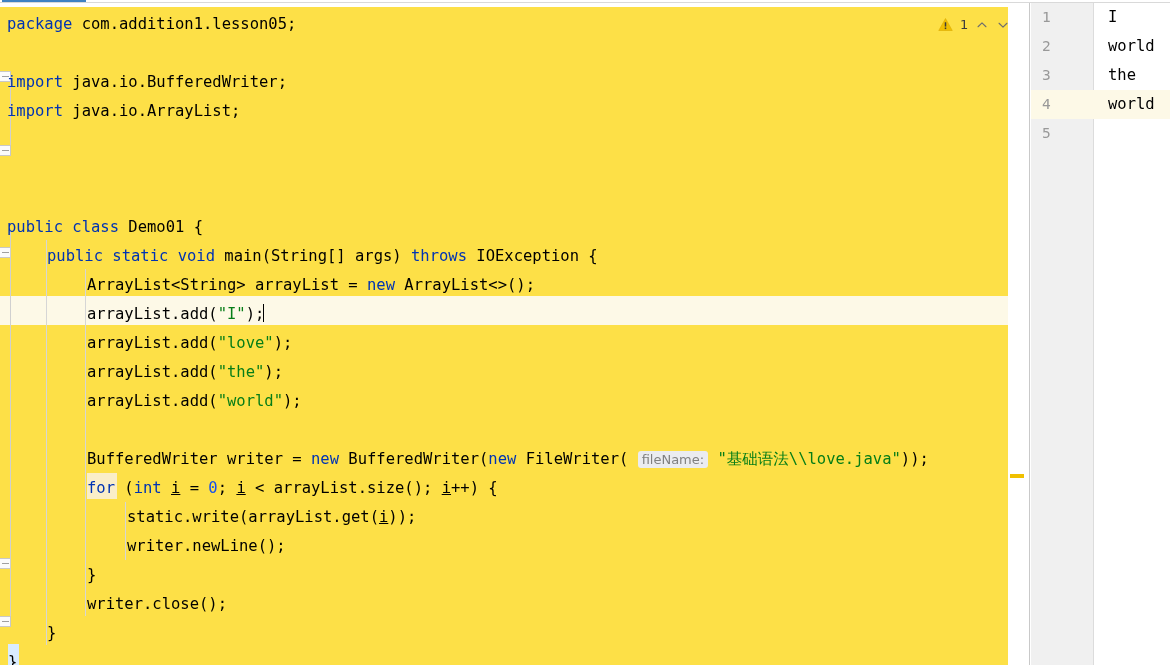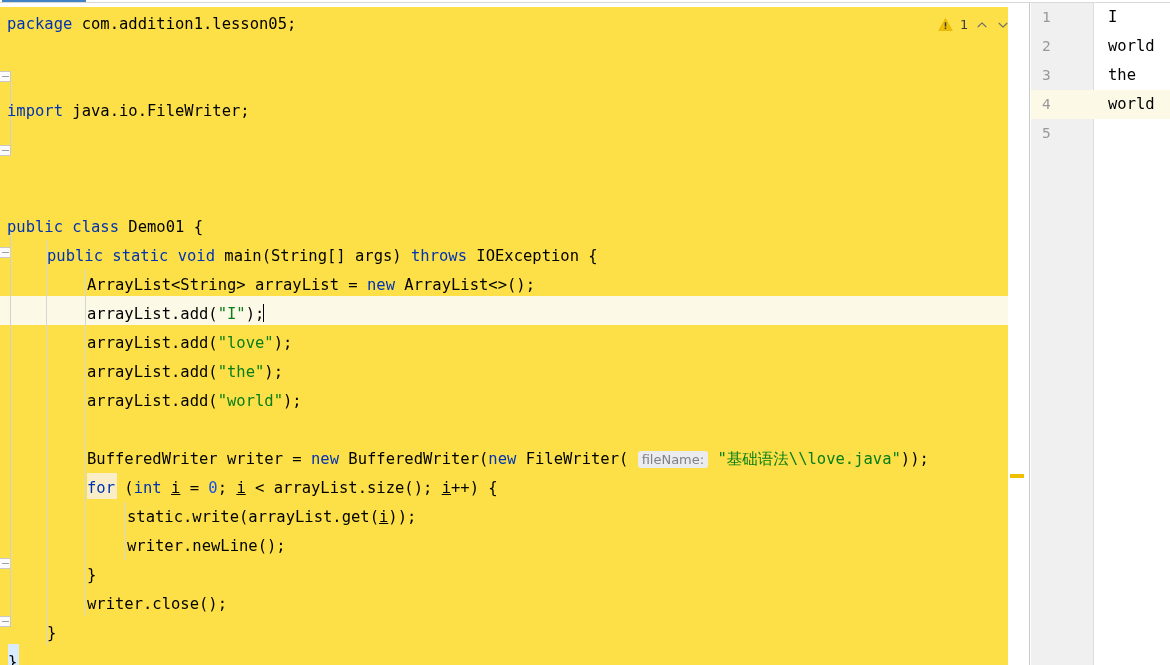--- a/index.html
+++ b/index.html
@@ -248,6 +248,7 @@
 
       <div class="code-line" style="left:7px;top:3px"><span class="kw">package</span><span class="plain"> </span><span class="plain">com.addition1.lesson05;</span></div>
 
+      <div class="code-line" style="left:7px;top:61px"><span class="kw">import</span><span> </span><span class="plain">java.io.BufferedWriter;</span></div>
 
       <div class="code-line" style="left:7px;top:90px"><span class="kw">import</span><span> </span><span class="plain">java.io.FileWriter;</span></div>
 

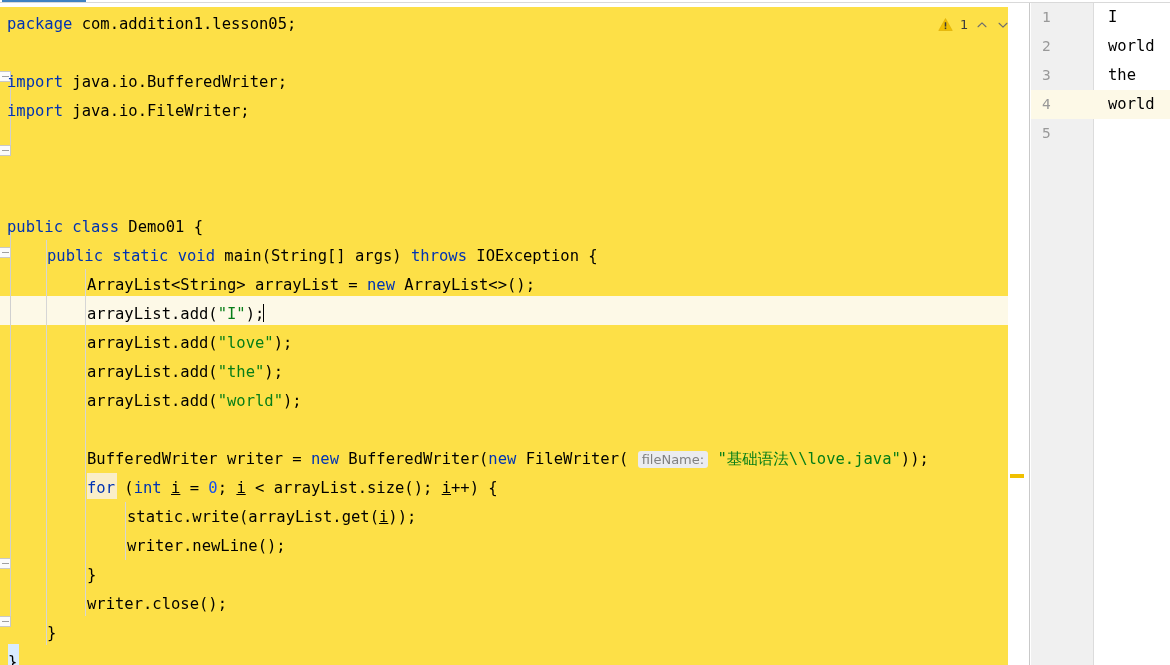--- a/index.html
+++ b/index.html
@@ -250,7 +250,7 @@
 
       <div class="code-line" style="left:7px;top:61px"><span class="kw">import</span><span> </span><span class="plain">java.io.BufferedWriter;</span></div>
 
-      <div class="code-line" style="left:7px;top:90px"><span class="kw">import</span><span> </span><span class="plain">java.io.FileWriter;</span></div>
+      <div class="code-line" style="left:7px;top:90px"><span class="kw">import</span><span> </span><span class="plain">java.io.ArrayList;</span></div>
 
 
 

